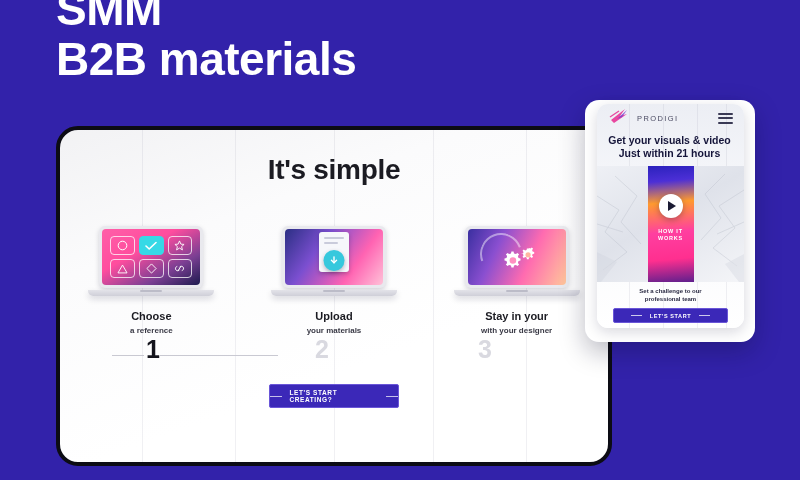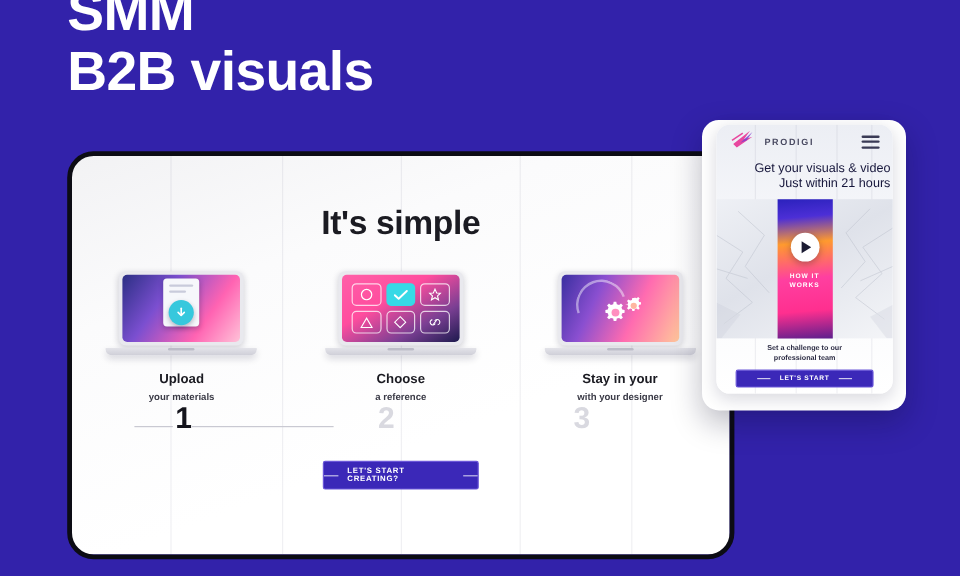--- a/index.html
+++ b/index.html
@@ -206,7 +206,7 @@
 
   <div class="headline">
     <span>SMM</span>
-    <span class="l2">B2B visuals</span>
+    <span class="l2">B2B materials</span>
   </div>
 
   <div class="card">

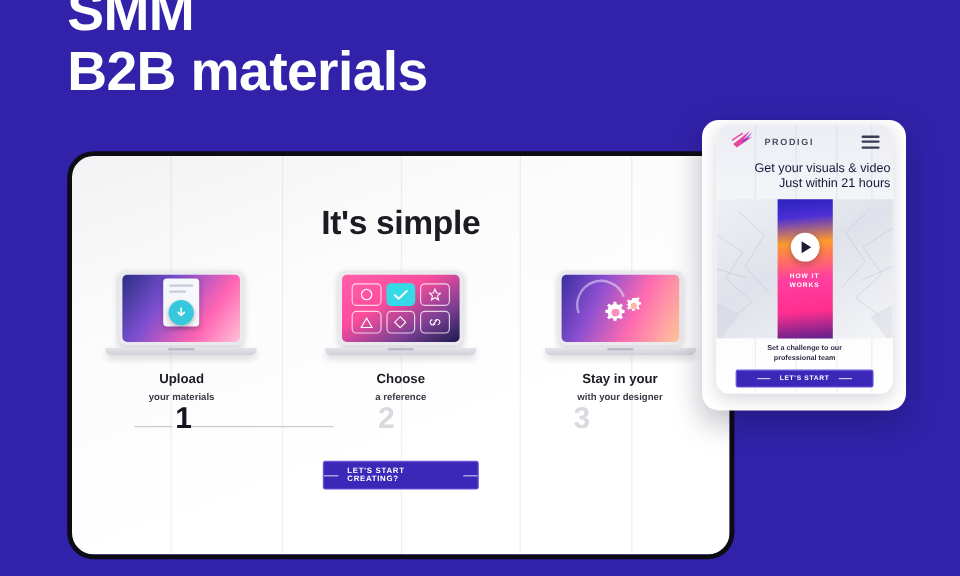--- a/index.html
+++ b/index.html
@@ -155,7 +155,7 @@
     position:absolute; left:0; right:0; top:0; height:28px;
     display:flex; align-items:center; padding:0 11px; gap:7px;
   }
-  .brand { color:#4a4a62; font-size:7.5px; font-weight:700; letter-spacing:1.4px; }
+  .brand { color:#4a4a62; font-size:7.5px; font-weight:400; letter-spacing:1.4px; }
   .burger { margin-left:auto; display:flex; flex-direction:column; gap:2.5px; }
   .burger i { display:block; width:15px; height:2px; background:#3a3a55; border-radius:1px; }
 

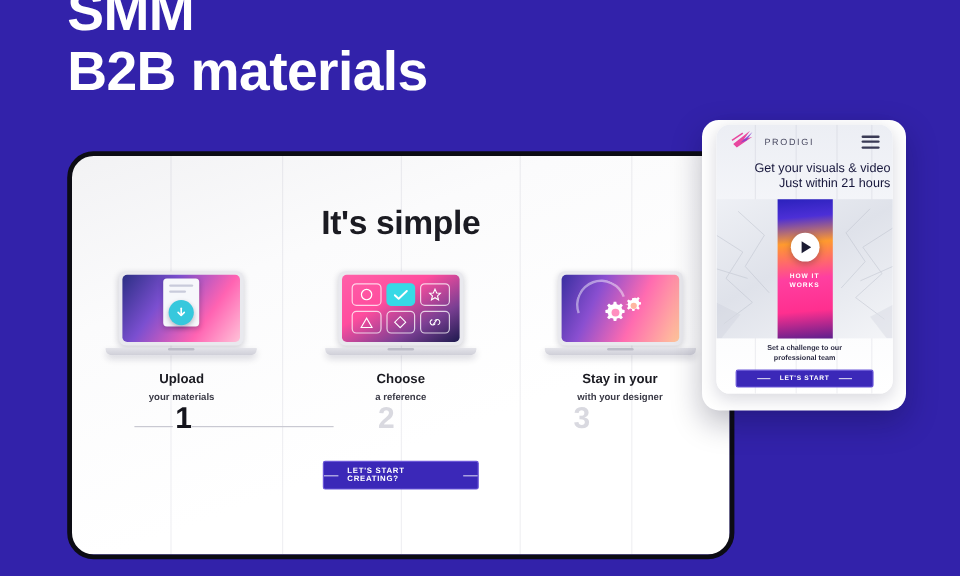--- a/index.html
+++ b/index.html
@@ -160,8 +160,8 @@
   .burger i { display:block; width:15px; height:2px; background:#3a3a55; border-radius:1px; }
 
   .ph-head {
-    position:absolute; left:0; right:2px; top:30px; text-align:right;
-    color:#15153a; font-size:10.5px; font-weight:400; line-height:13px;
+    position:absolute; left:0; right:2px; top:30px; text-align:center;
+    color:#15153a; font-size:10.5px; font-weight:700; line-height:13px;
   }
   .ph-hero {
     position:absolute; left:0; right:0; top:62px; height:116px; overflow:hidden;

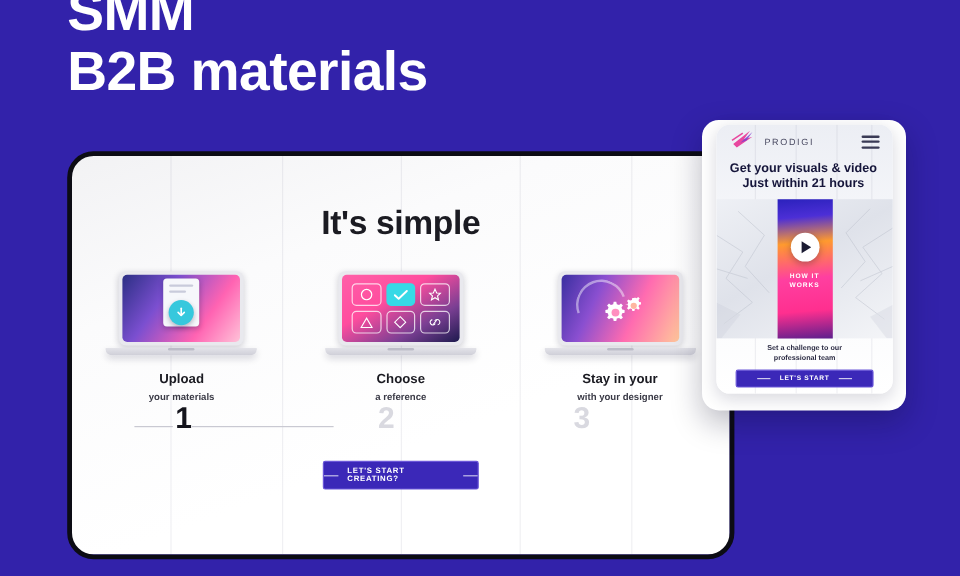--- a/index.html
+++ b/index.html
@@ -33,7 +33,7 @@
   }
 
   .card-title {
-    position:absolute; left:0; right:0; top:40px;
+    position:absolute; left:0; right:0; top:24px;
     text-align:center; color:#1b1b22;
     font-size:28px; font-weight:700; letter-spacing:-0.3px;
   }

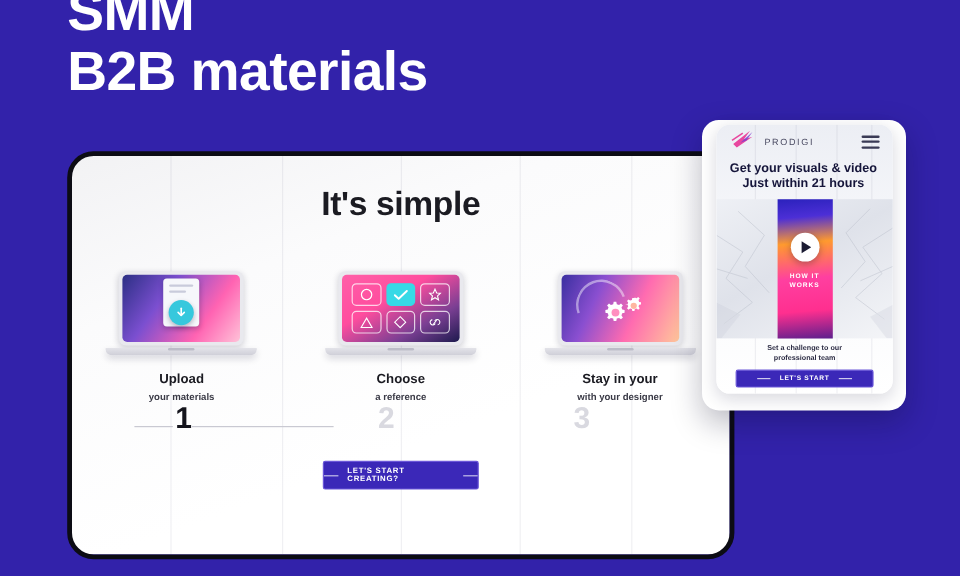--- a/index.html
+++ b/index.html
@@ -222,6 +222,52 @@
     <div class="card-title">It's simple</div>
 
     <div class="steps">
+
+      <div class="step">
+        <div class="laptop">
+          <div class="lid">
+            <div class="screen scr1">
+              <div class="grid3">
+                <div class="cell">
+                  <svg width="11" height="11" viewBox="0 0 11 11">
+                      <circle cx="5.5" cy="5.5" r="4.3" fill="none" stroke="#fff" stroke-width="1"></circle>
+                    </svg>
+                </div>
+                <div class="cell on">
+                  <svg width="12" height="10" viewBox="0 0 12 10">
+                      <polyline points="1,5 4.2,8 11,1.5" fill="none" stroke="#fff" stroke-width="1.6" stroke-linecap="round" stroke-linejoin="round"></polyline>
+                    </svg>
+                </div>
+                <div class="cell">
+                  <svg width="11" height="11" viewBox="0 0 12 12">
+                      <polygon points="6,1 7.5,4.5 11,4.8 8.3,7.2 9.2,10.8 6,8.8 2.8,10.8 3.7,7.2 1,4.8 4.5,4.5" fill="none" stroke="#fff" stroke-width="1"></polygon>
+                    </svg>
+                </div>
+                <div class="cell">
+                  <svg width="11" height="10" viewBox="0 0 12 11">
+                      <polygon points="6,1.2 11,9.8 1,9.8" fill="none" stroke="#fff" stroke-width="1"></polygon>
+                    </svg>
+                </div>
+                <div class="cell">
+                  <svg width="11" height="11" viewBox="0 0 12 12">
+                      <polygon points="6,1 11,6 6,11 1,6" fill="none" stroke="#fff" stroke-width="1"></polygon>
+                    </svg>
+                </div>
+                <div class="cell">
+                  <svg width="13" height="11" viewBox="0 0 14 11">
+                      <path d="M5.5 7.5 L8.5 3.5" stroke="#fff" stroke-width="1" fill="none"></path>
+                      <path d="M4.6 3.2a2.4 2.4 0 1 0 2.6 3.4" stroke="#fff" stroke-width="1" fill="none"></path>
+                      <path d="M9.4 7.8a2.4 2.4 0 1 0-2.6-3.4" stroke="#fff" stroke-width="1" fill="none"></path>
+                    </svg>
+                </div>
+              </div>
+            </div>
+          </div>
+          <div class="base"></div>
+        </div>
+        <div class="step-title">Choose</div>
+        <div class="step-sub">a reference</div>
+      </div>
 
       <div class="step">
         <div class="laptop">
@@ -243,52 +289,6 @@
         </div>
         <div class="step-title">Upload</div>
         <div class="step-sub">your materials</div>
-      </div>
-
-      <div class="step">
-        <div class="laptop">
-          <div class="lid">
-            <div class="screen scr1">
-              <div class="grid3">
-                <div class="cell">
-                  <svg width="11" height="11" viewBox="0 0 11 11">
-                      <circle cx="5.5" cy="5.5" r="4.3" fill="none" stroke="#fff" stroke-width="1"></circle>
-                    </svg>
-                </div>
-                <div class="cell on">
-                  <svg width="12" height="10" viewBox="0 0 12 10">
-                      <polyline points="1,5 4.2,8 11,1.5" fill="none" stroke="#fff" stroke-width="1.6" stroke-linecap="round" stroke-linejoin="round"></polyline>
-                    </svg>
-                </div>
-                <div class="cell">
-                  <svg width="11" height="11" viewBox="0 0 12 12">
-                      <polygon points="6,1 7.5,4.5 11,4.8 8.3,7.2 9.2,10.8 6,8.8 2.8,10.8 3.7,7.2 1,4.8 4.5,4.5" fill="none" stroke="#fff" stroke-width="1"></polygon>
-                    </svg>
-                </div>
-                <div class="cell">
-                  <svg width="11" height="10" viewBox="0 0 12 11">
-                      <polygon points="6,1.2 11,9.8 1,9.8" fill="none" stroke="#fff" stroke-width="1"></polygon>
-                    </svg>
-                </div>
-                <div class="cell">
-                  <svg width="11" height="11" viewBox="0 0 12 12">
-                      <polygon points="6,1 11,6 6,11 1,6" fill="none" stroke="#fff" stroke-width="1"></polygon>
-                    </svg>
-                </div>
-                <div class="cell">
-                  <svg width="13" height="11" viewBox="0 0 14 11">
-                      <path d="M5.5 7.5 L8.5 3.5" stroke="#fff" stroke-width="1" fill="none"></path>
-                      <path d="M4.6 3.2a2.4 2.4 0 1 0 2.6 3.4" stroke="#fff" stroke-width="1" fill="none"></path>
-                      <path d="M9.4 7.8a2.4 2.4 0 1 0-2.6-3.4" stroke="#fff" stroke-width="1" fill="none"></path>
-                    </svg>
-                </div>
-              </div>
-            </div>
-          </div>
-          <div class="base"></div>
-        </div>
-        <div class="step-title">Choose</div>
-        <div class="step-sub">a reference</div>
       </div>
 
       <div class="step">

